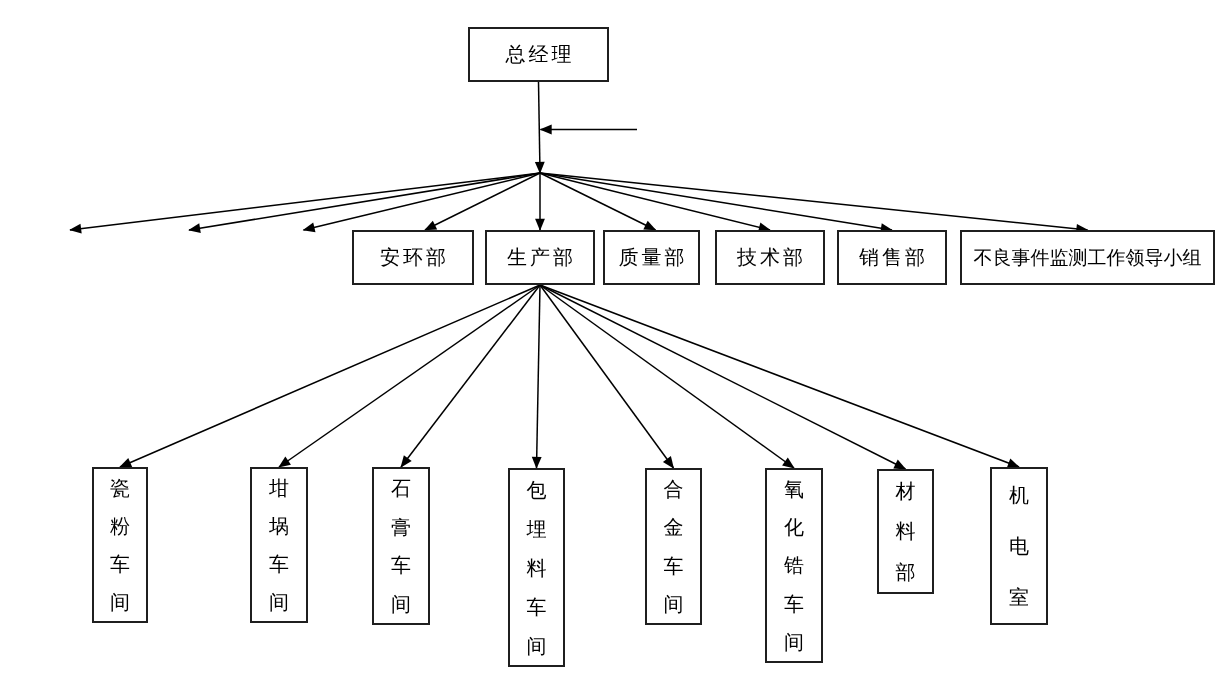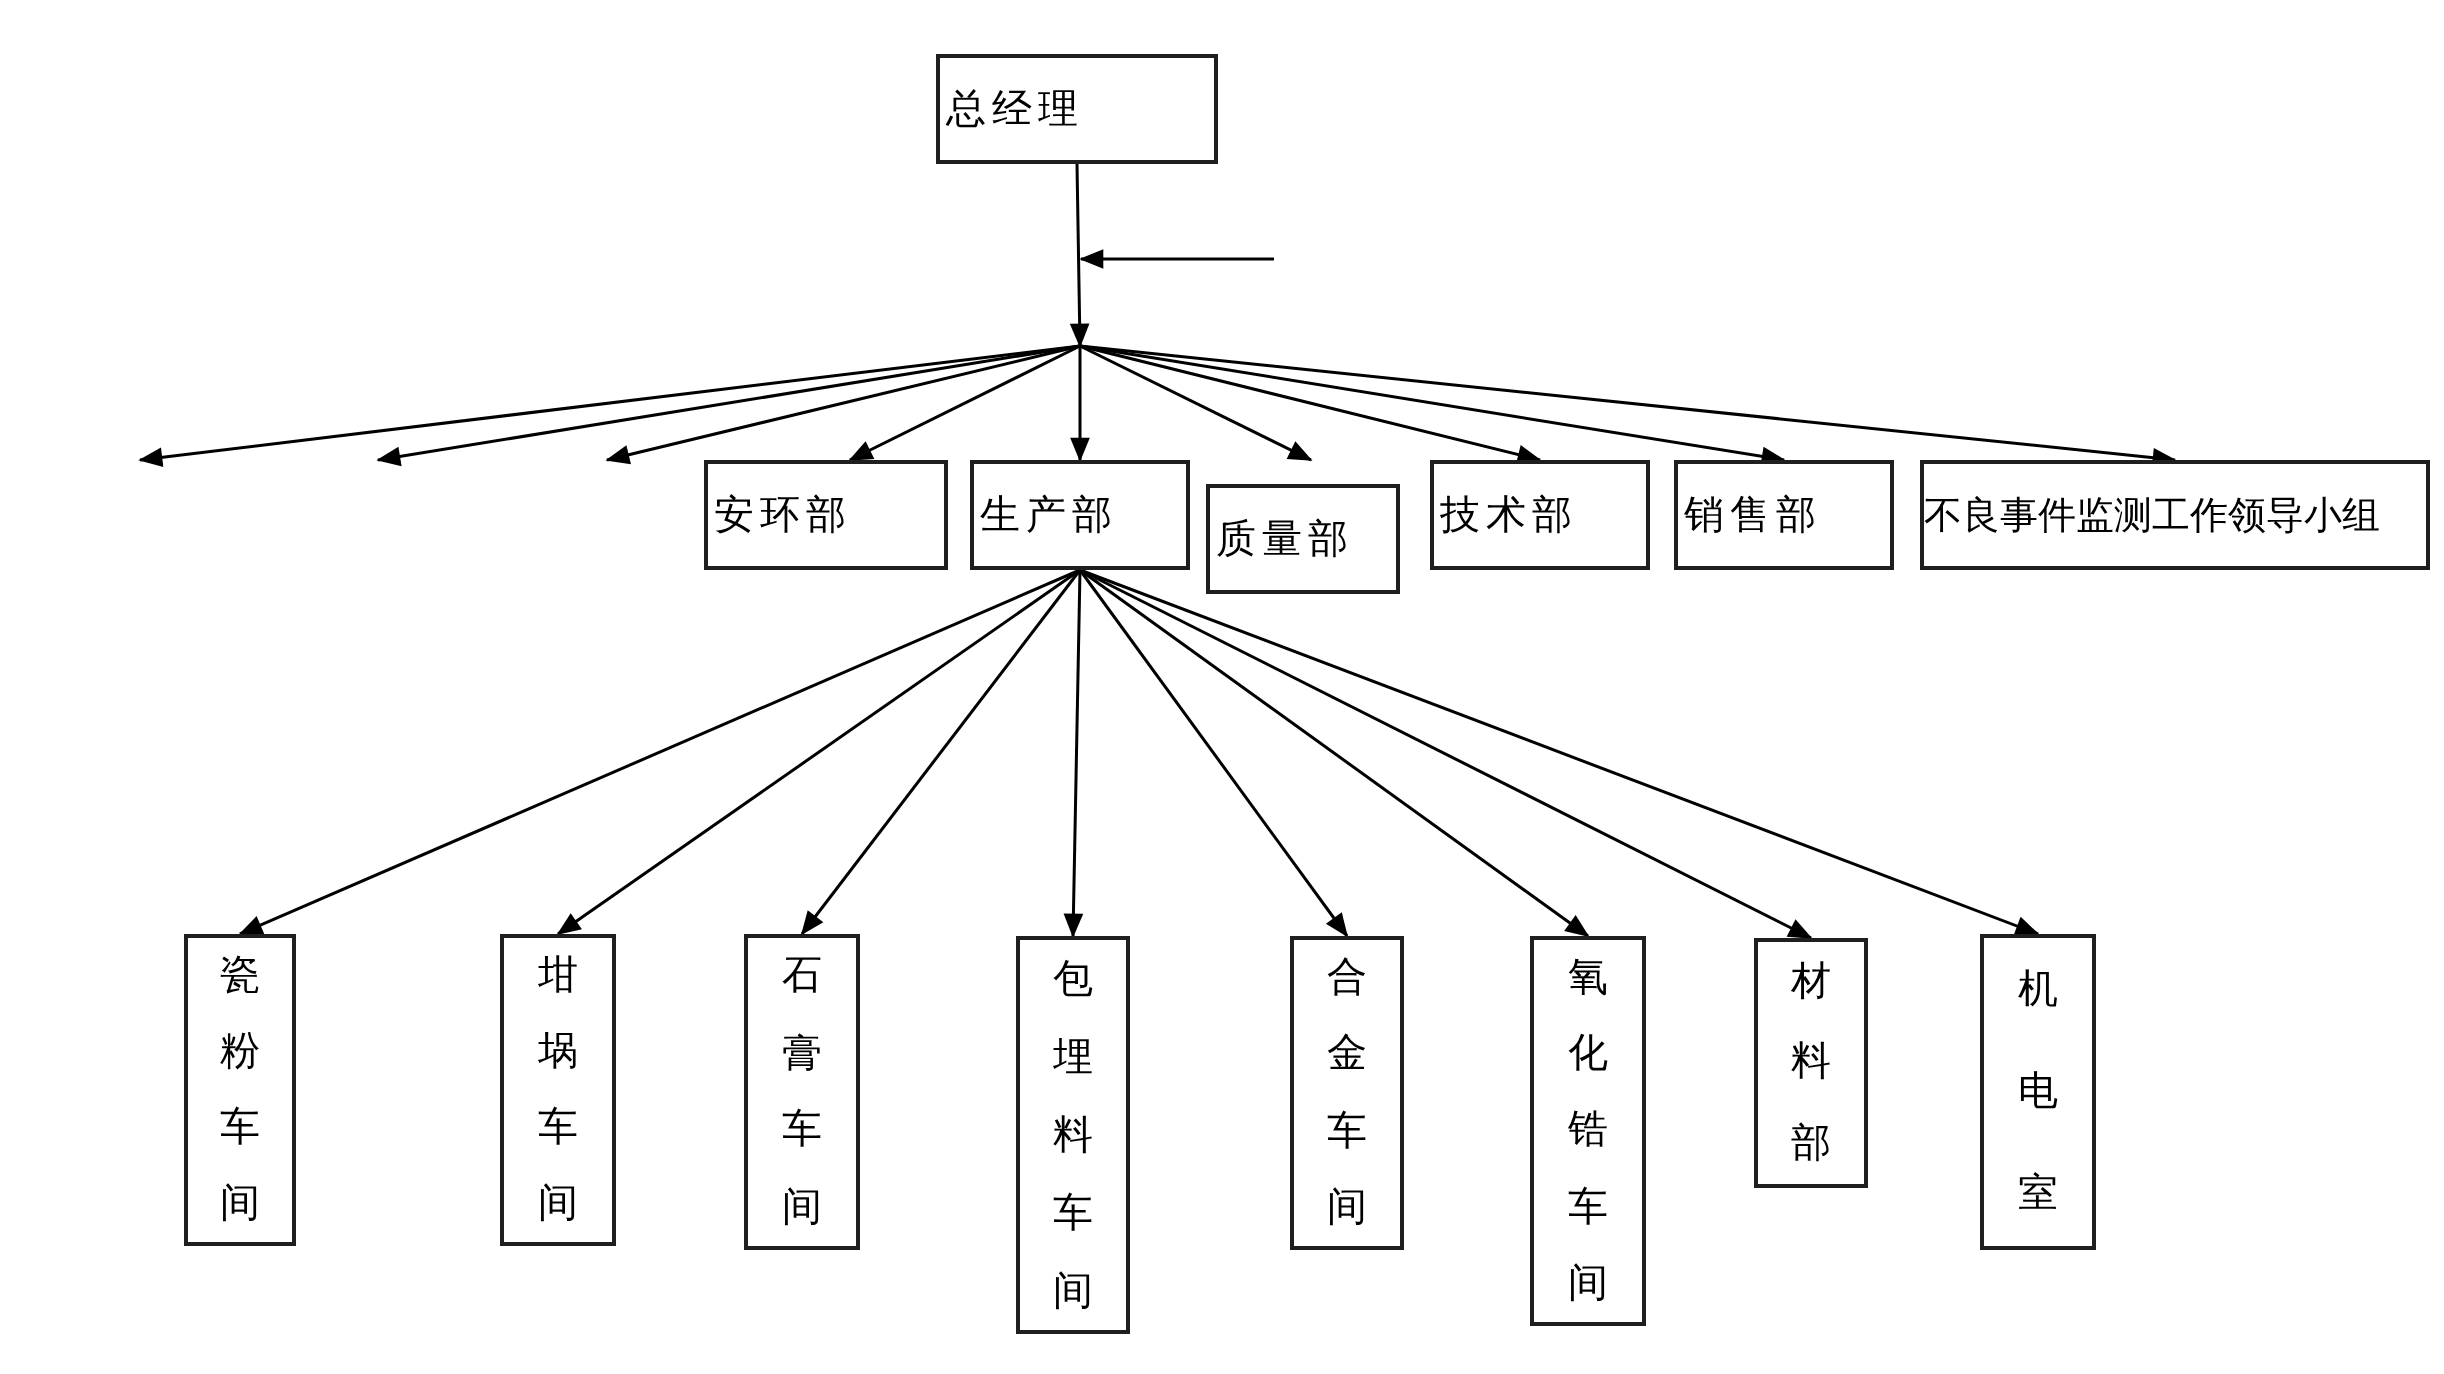--- a/index.html
+++ b/index.html
@@ -25,7 +25,7 @@
     border:2px solid var(--border);
     background:var(--bg);
     box-sizing:border-box;
-    display:flex;align-items:center;
+    display:flex;align-items:center;justify-content:center;
     font-size:20px;
     letter-spacing:3px;
     text-indent:3px;

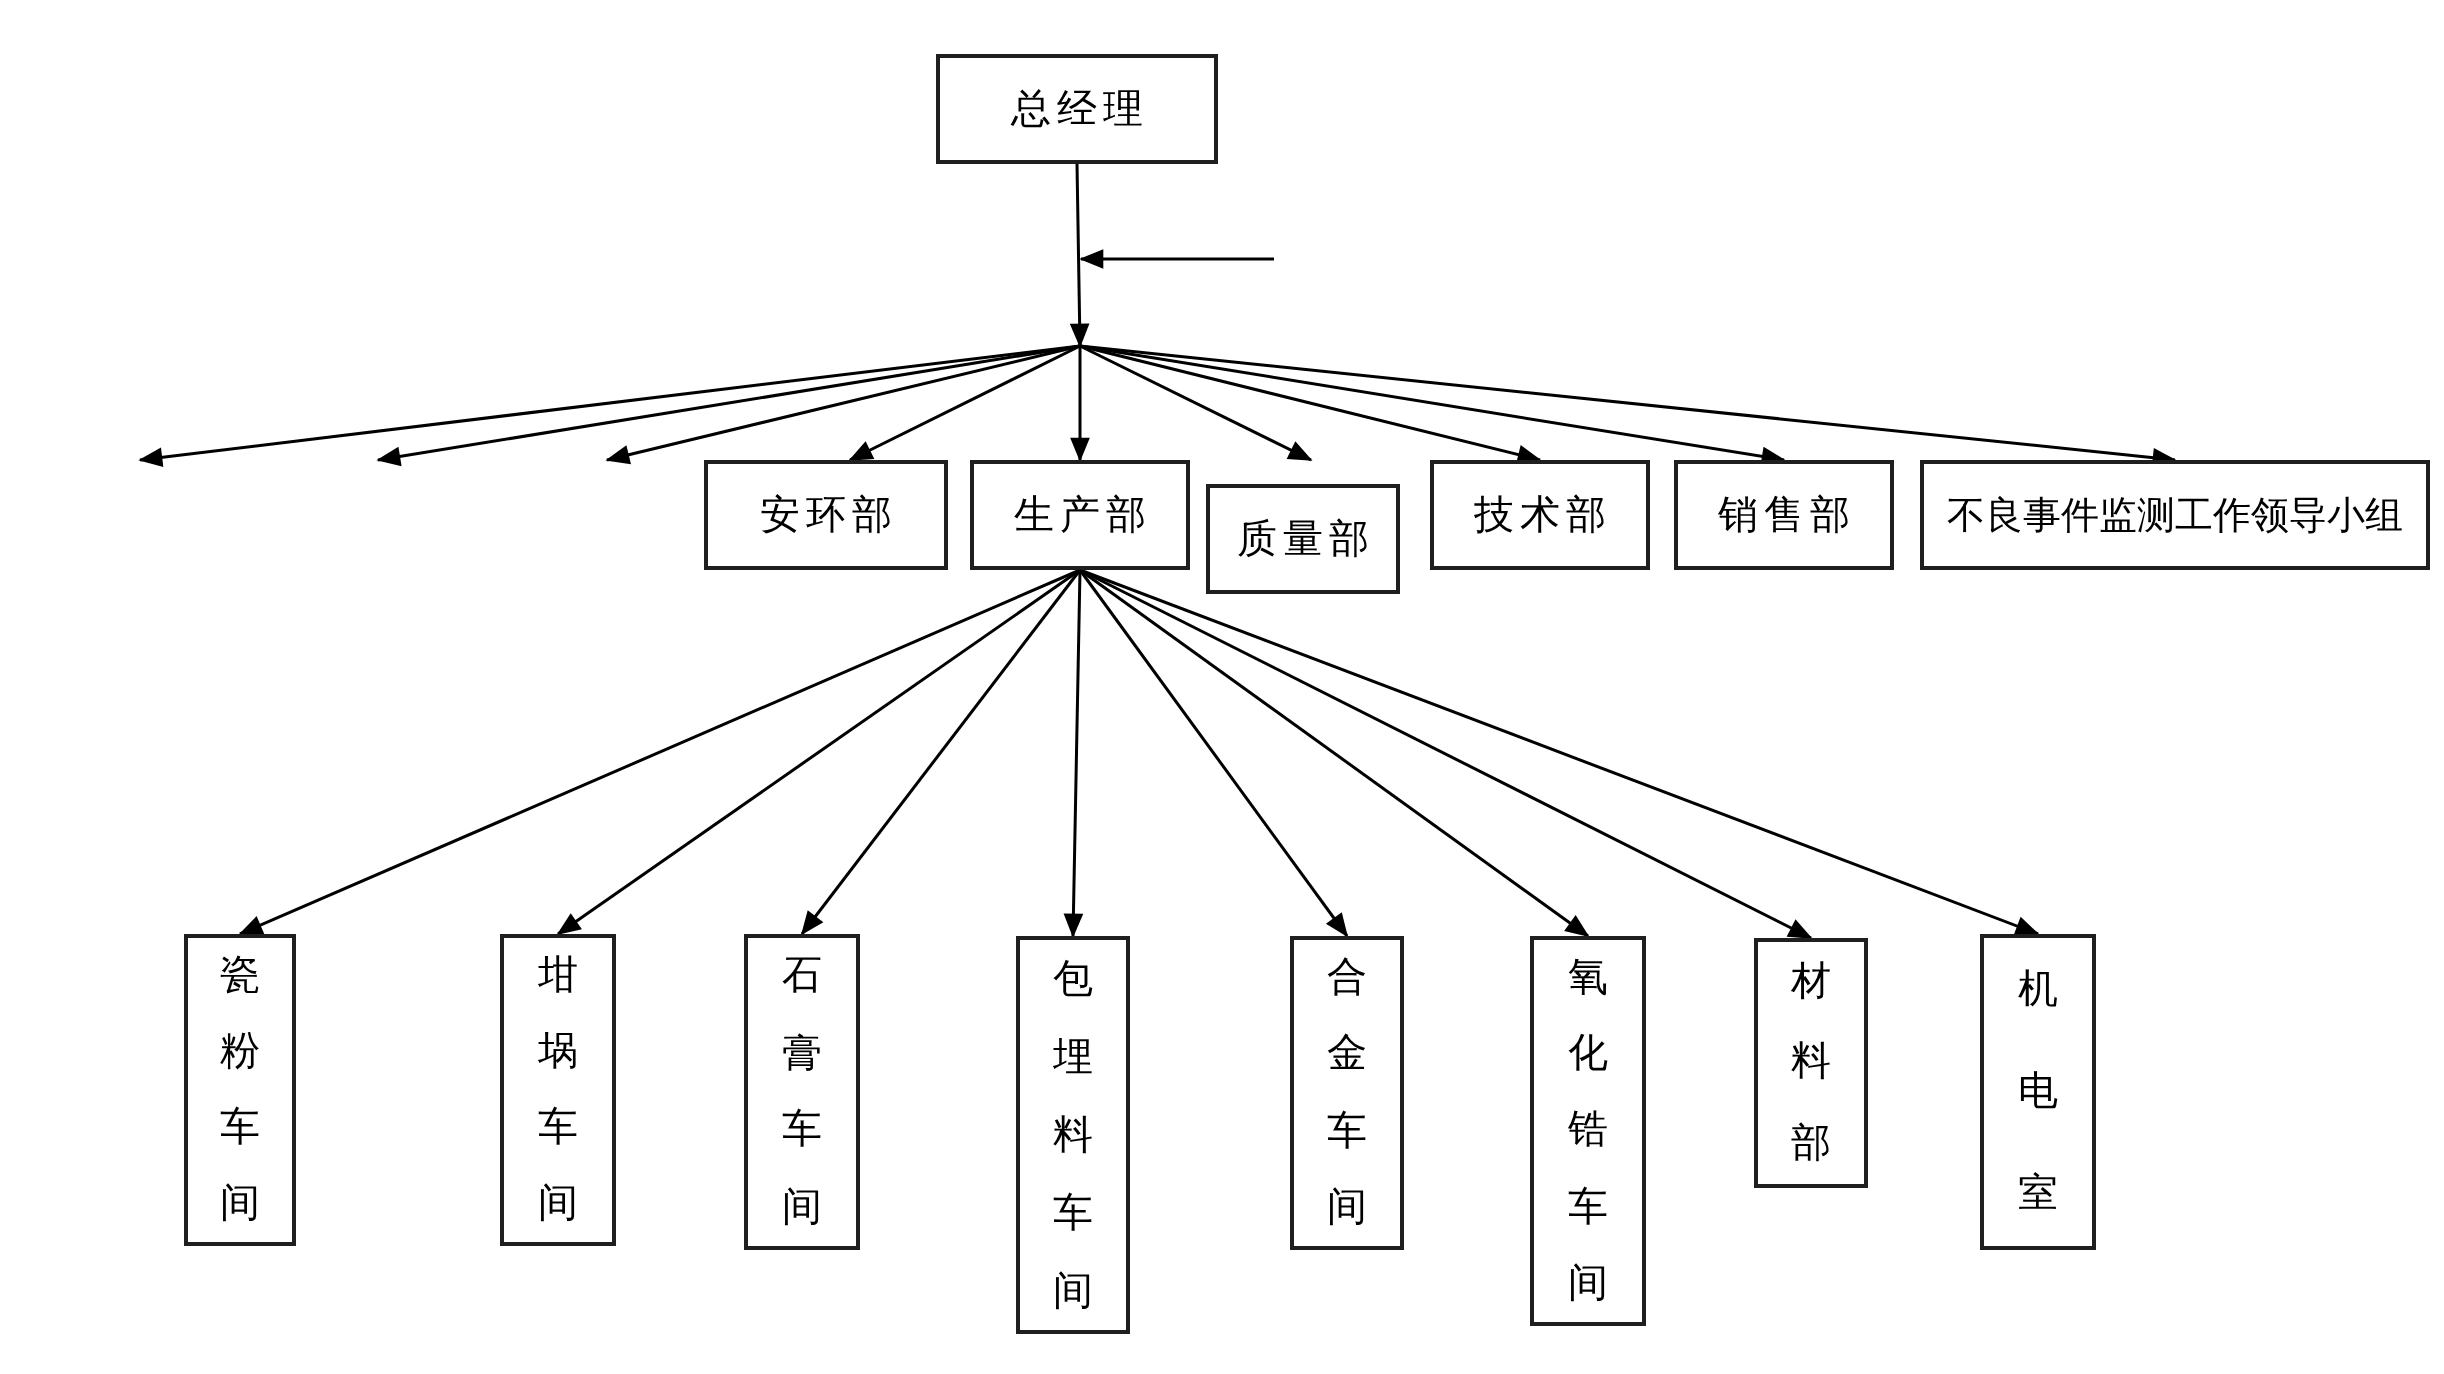--- a/index.html
+++ b/index.html
@@ -92,7 +92,7 @@
   <div class="box" id="dept-4" style="left:485px;top:230px;width:110px;height:55px">
     <span>生产部</span>
   </div>
-  <div class="box" id="dept-5" style="left:603px;top:242px;width:97px;height:55px">
+  <div class="box" id="dept-5" style="left:603px;top:230px;width:97px;height:55px">
     <span>质量部</span>
   </div>
   <div class="box" id="dept-6" style="left:715px;top:230px;width:110px;height:55px">

